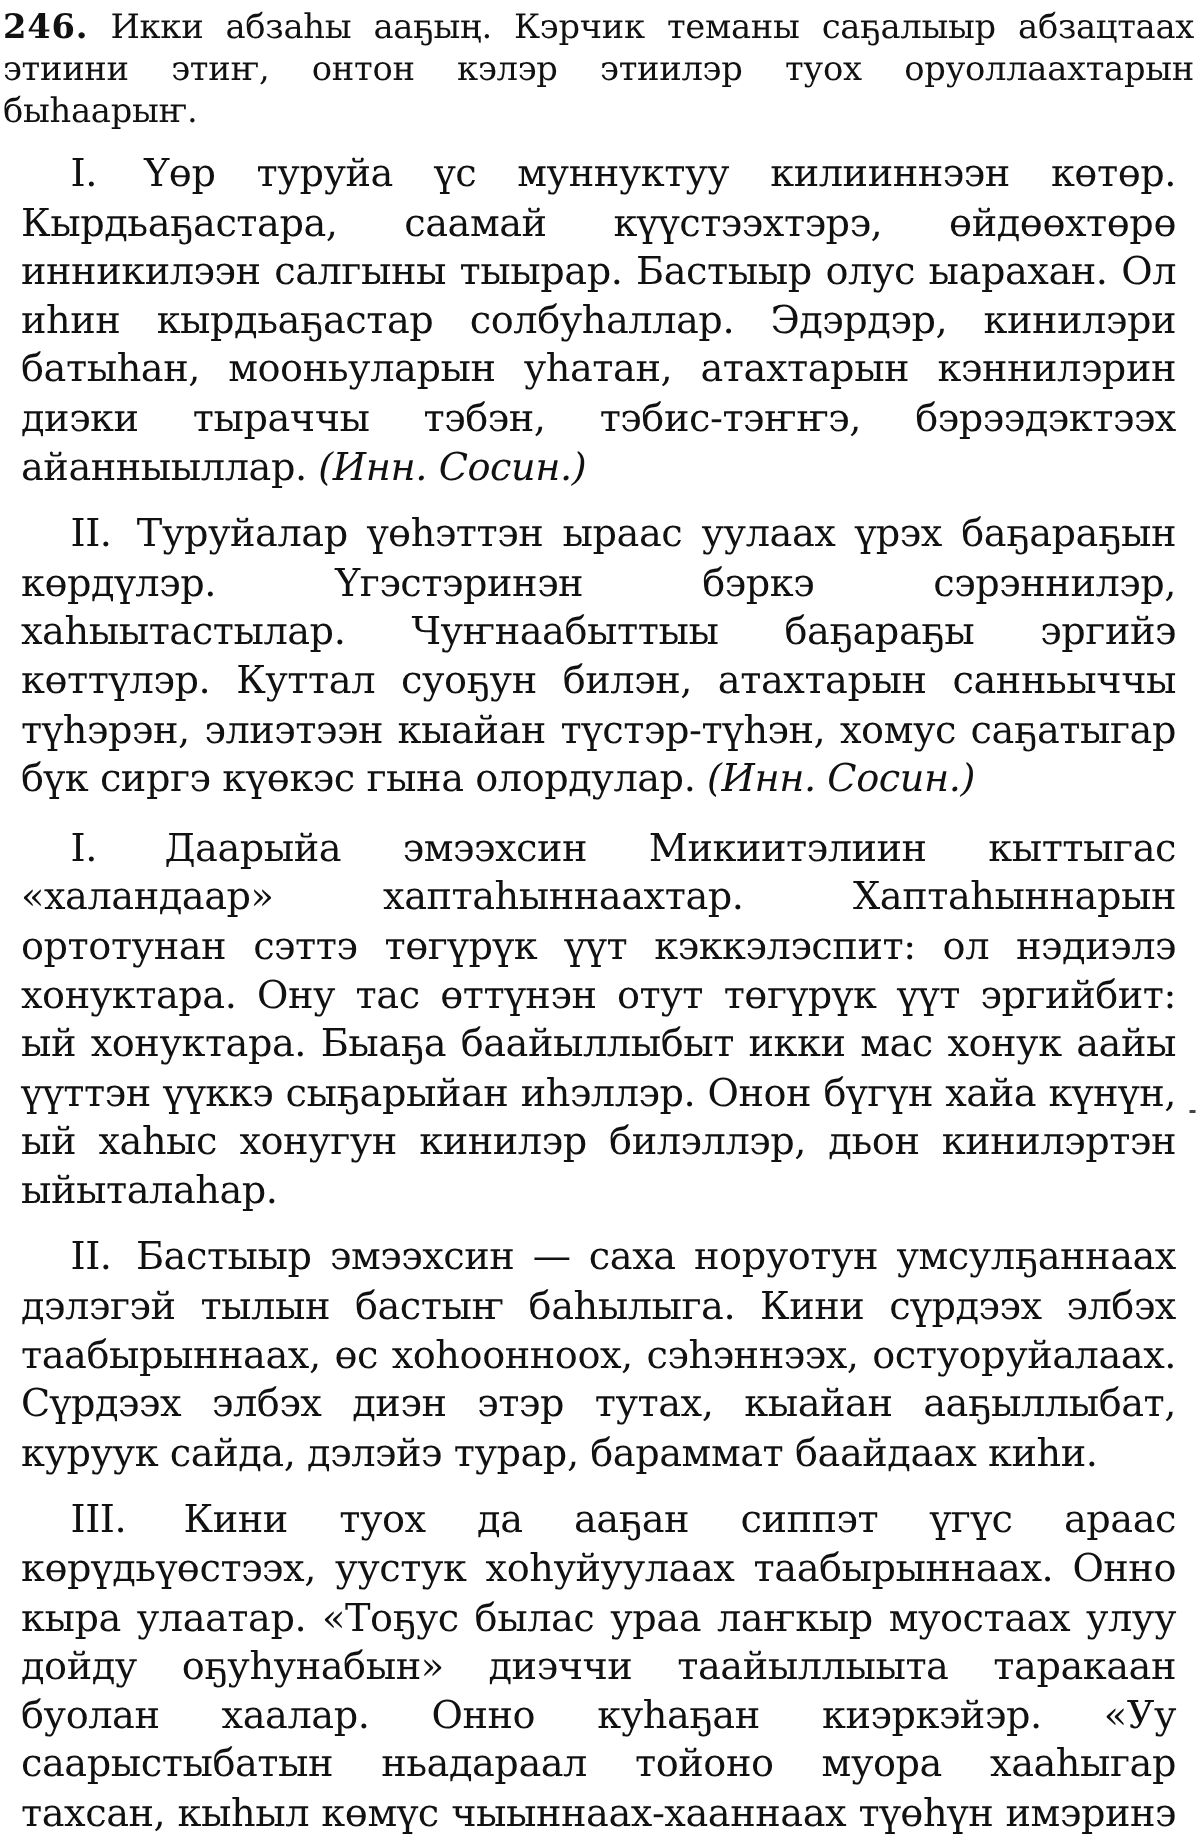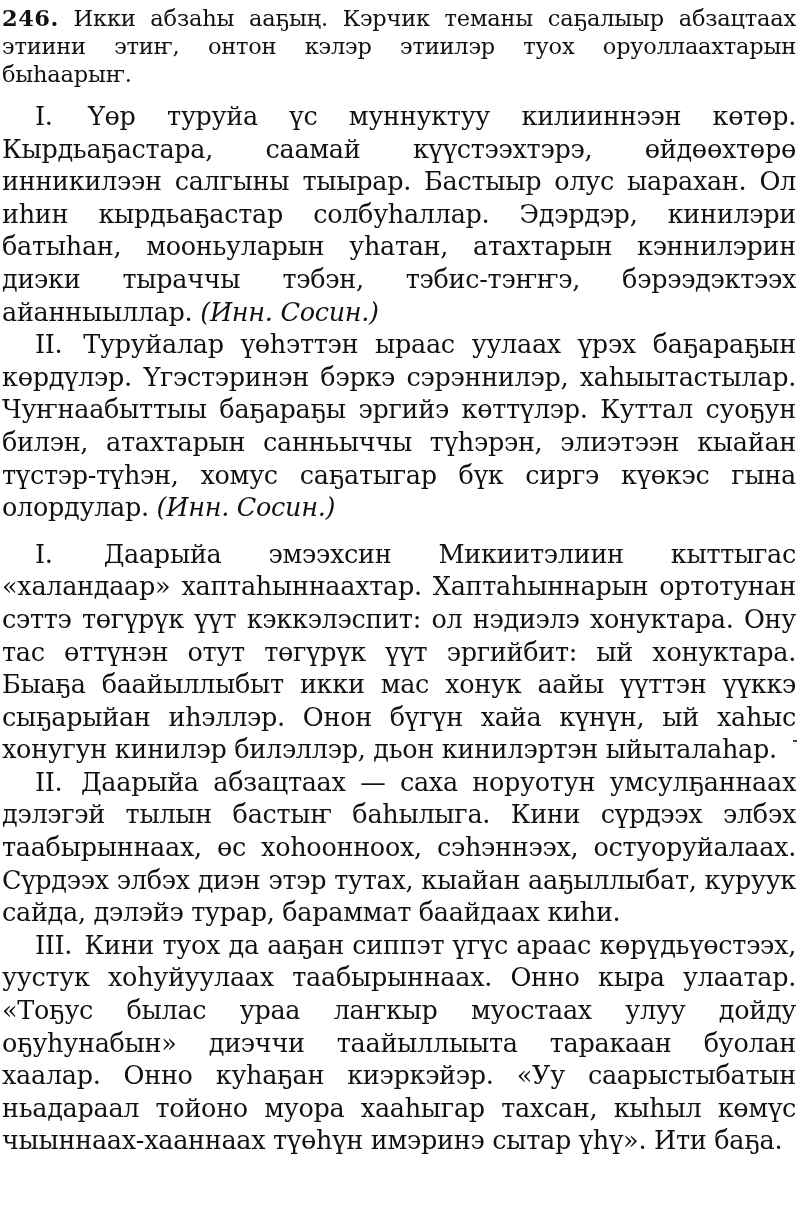--- a/index.html
+++ b/index.html
@@ -46,7 +46,7 @@
       line-height: 32.6px;
       letter-spacing: -0.3px;
       text-align: justify;
-      margin: 0;
+      margin: 12px;
       text-indent: 33px;
       hyphens: manual;
     }

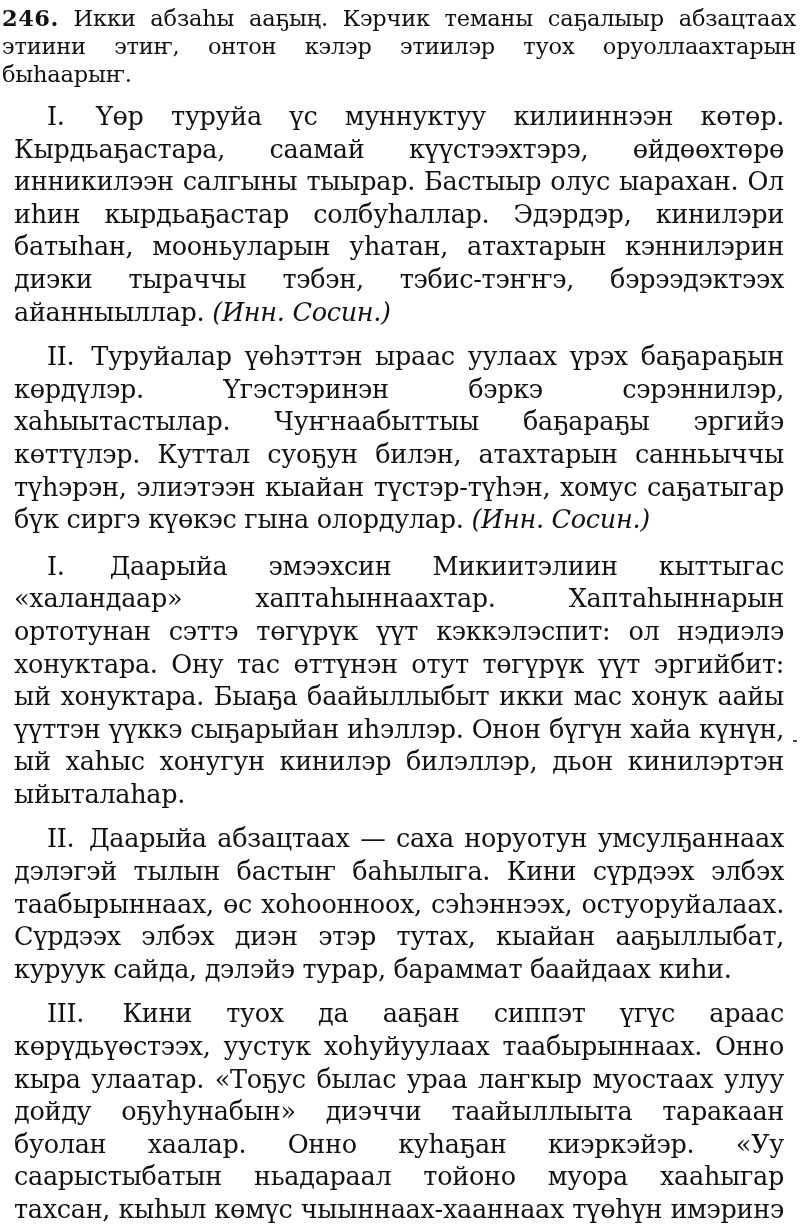--- a/index.html
+++ b/index.html
@@ -102,7 +102,7 @@
 
   <p class="para">
     <span class="roman">II.</span>
-    <span>Даарыйа абзацтаах — саха норуотун умсулҕаннаах дэлэгэй тылын бастыҥ баһылыга. Кини сүрдээх элбэх таабырыннаах, өс хоһоонноох, сэһэннээх, остуоруйалаах. Сүрдээх элбэх диэн этэр тутах, кыайан ааҕыллыбат, куруук сайда, дэлэйэ турар, бараммат баайдаах киһи.</span>
+    <span>Бастыыр эмээхсин — саха норуотун умсулҕаннаах дэлэгэй тылын бастыҥ баһылыга. Кини сүрдээх элбэх таабырыннаах, өс хоһоонноох, сэһэннээх, остуоруйалаах. Сүрдээх элбэх диэн этэр тутах, кыайан ааҕыллыбат, куруук сайда, дэлэйэ турар, бараммат баайдаах киһи.</span>
   </p>
 
   <p class="para">

